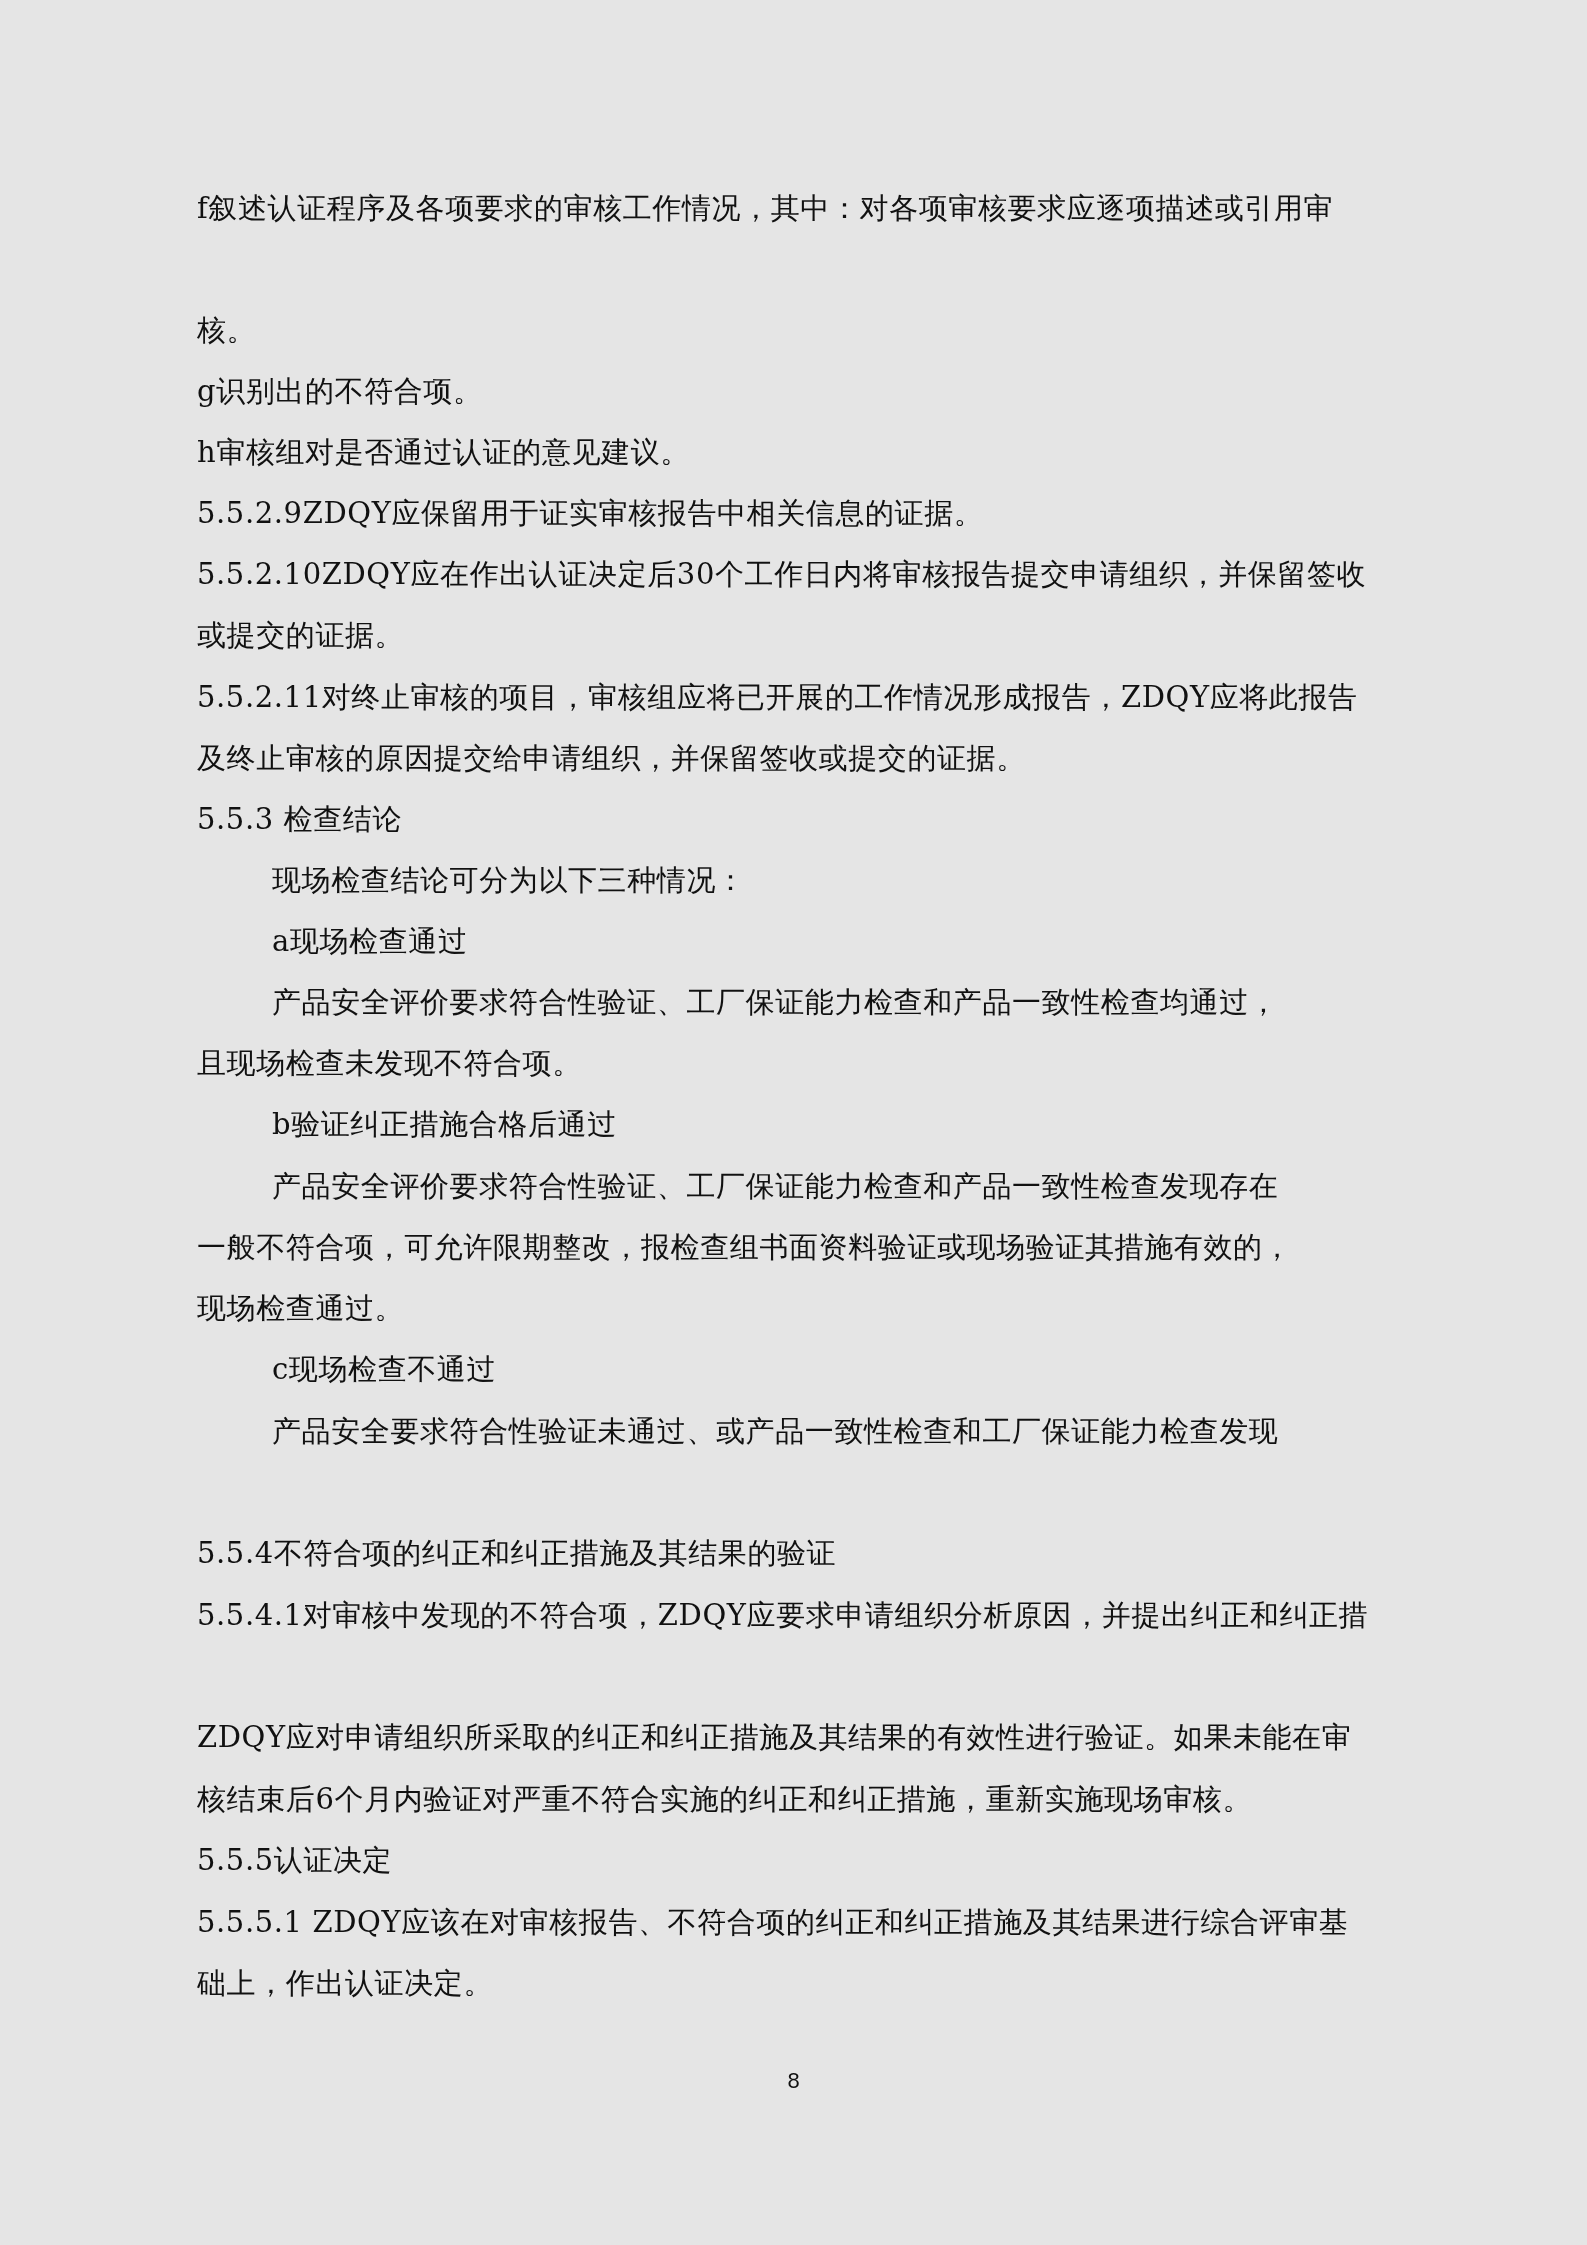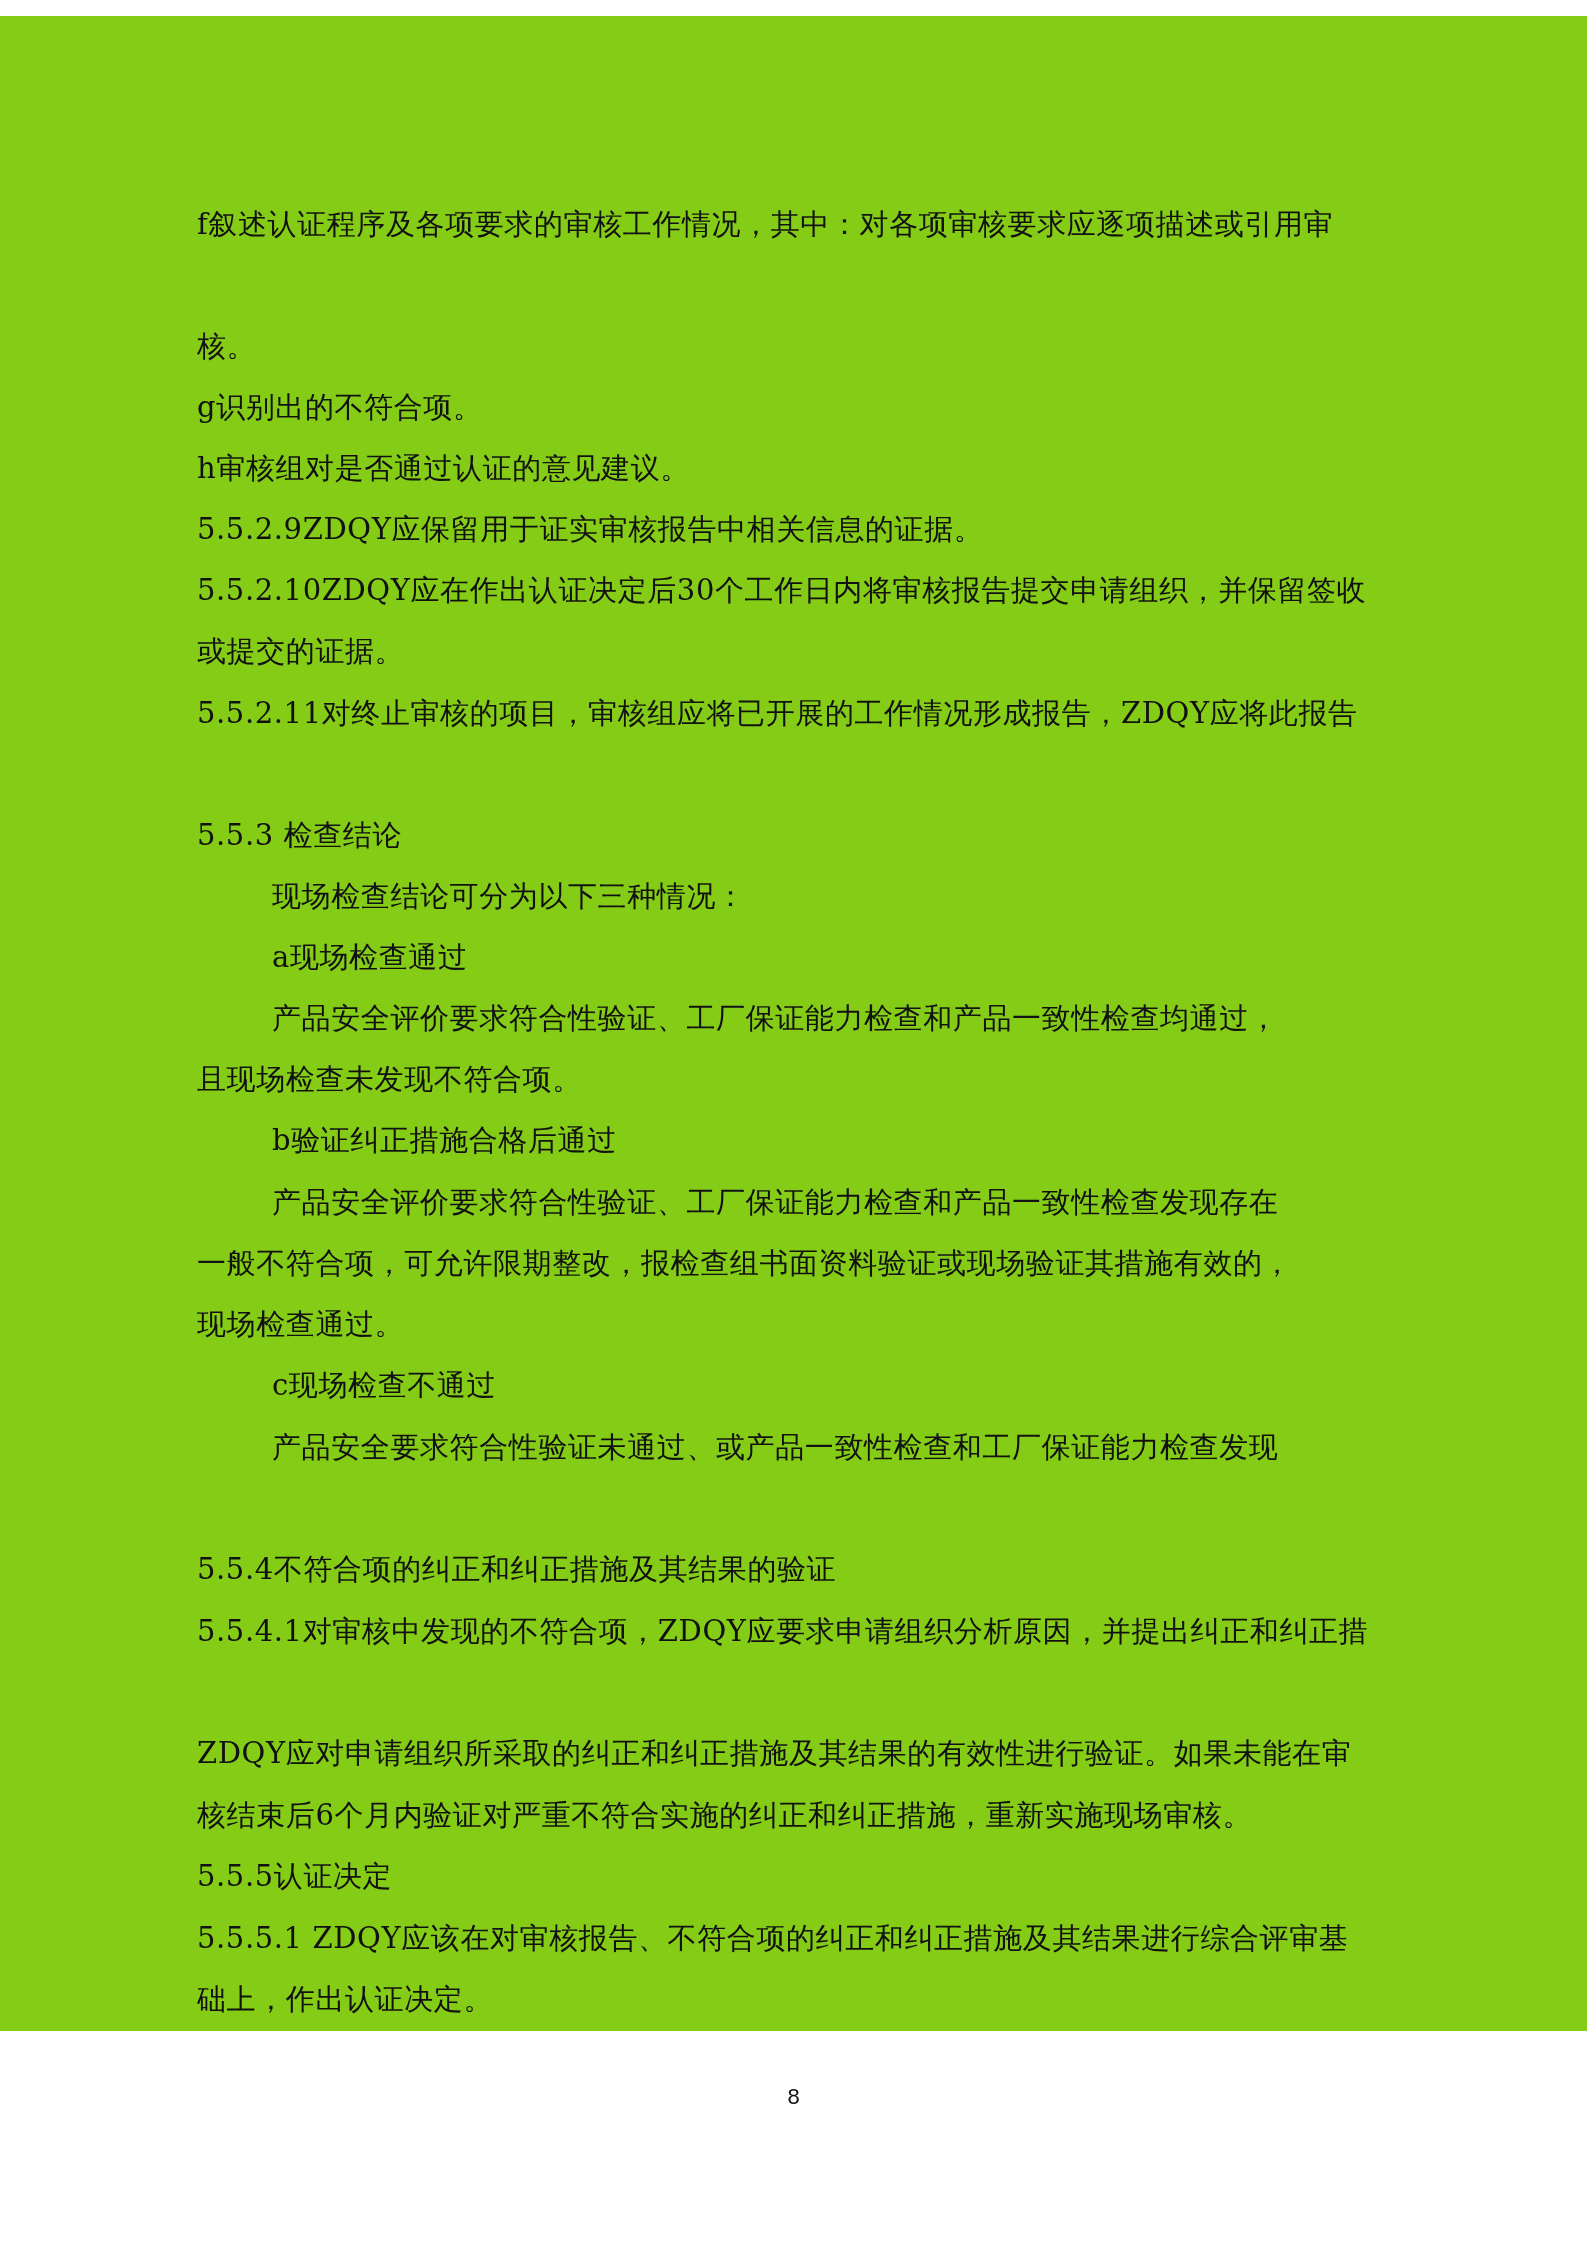--- a/index.html
+++ b/index.html
@@ -5,7 +5,7 @@
   html, body { margin: 0; padding: 0; background: #ffffff; }
   body { width: 1587px; height: 2245px; position: relative; overflow: hidden;
          font-family: "DejaVu Serif", "Liberation Serif", serif; color: #111111; }
-  .page { position: absolute; left: 0; top: 16px; width: 1587px; height: 2015px; background: #84cc16; }
+  .page { position: absolute; left: 0; top: 0; width: 1587px; height: 2245px; background: #e5e5e5; }
   .line { position: absolute; left: 197px; white-space: nowrap; font-size: 29px; line-height: 40px; letter-spacing: 0.6px; }
   .indent { left: 272px; text-align: right; }
   .bold { font-weight: normal; }

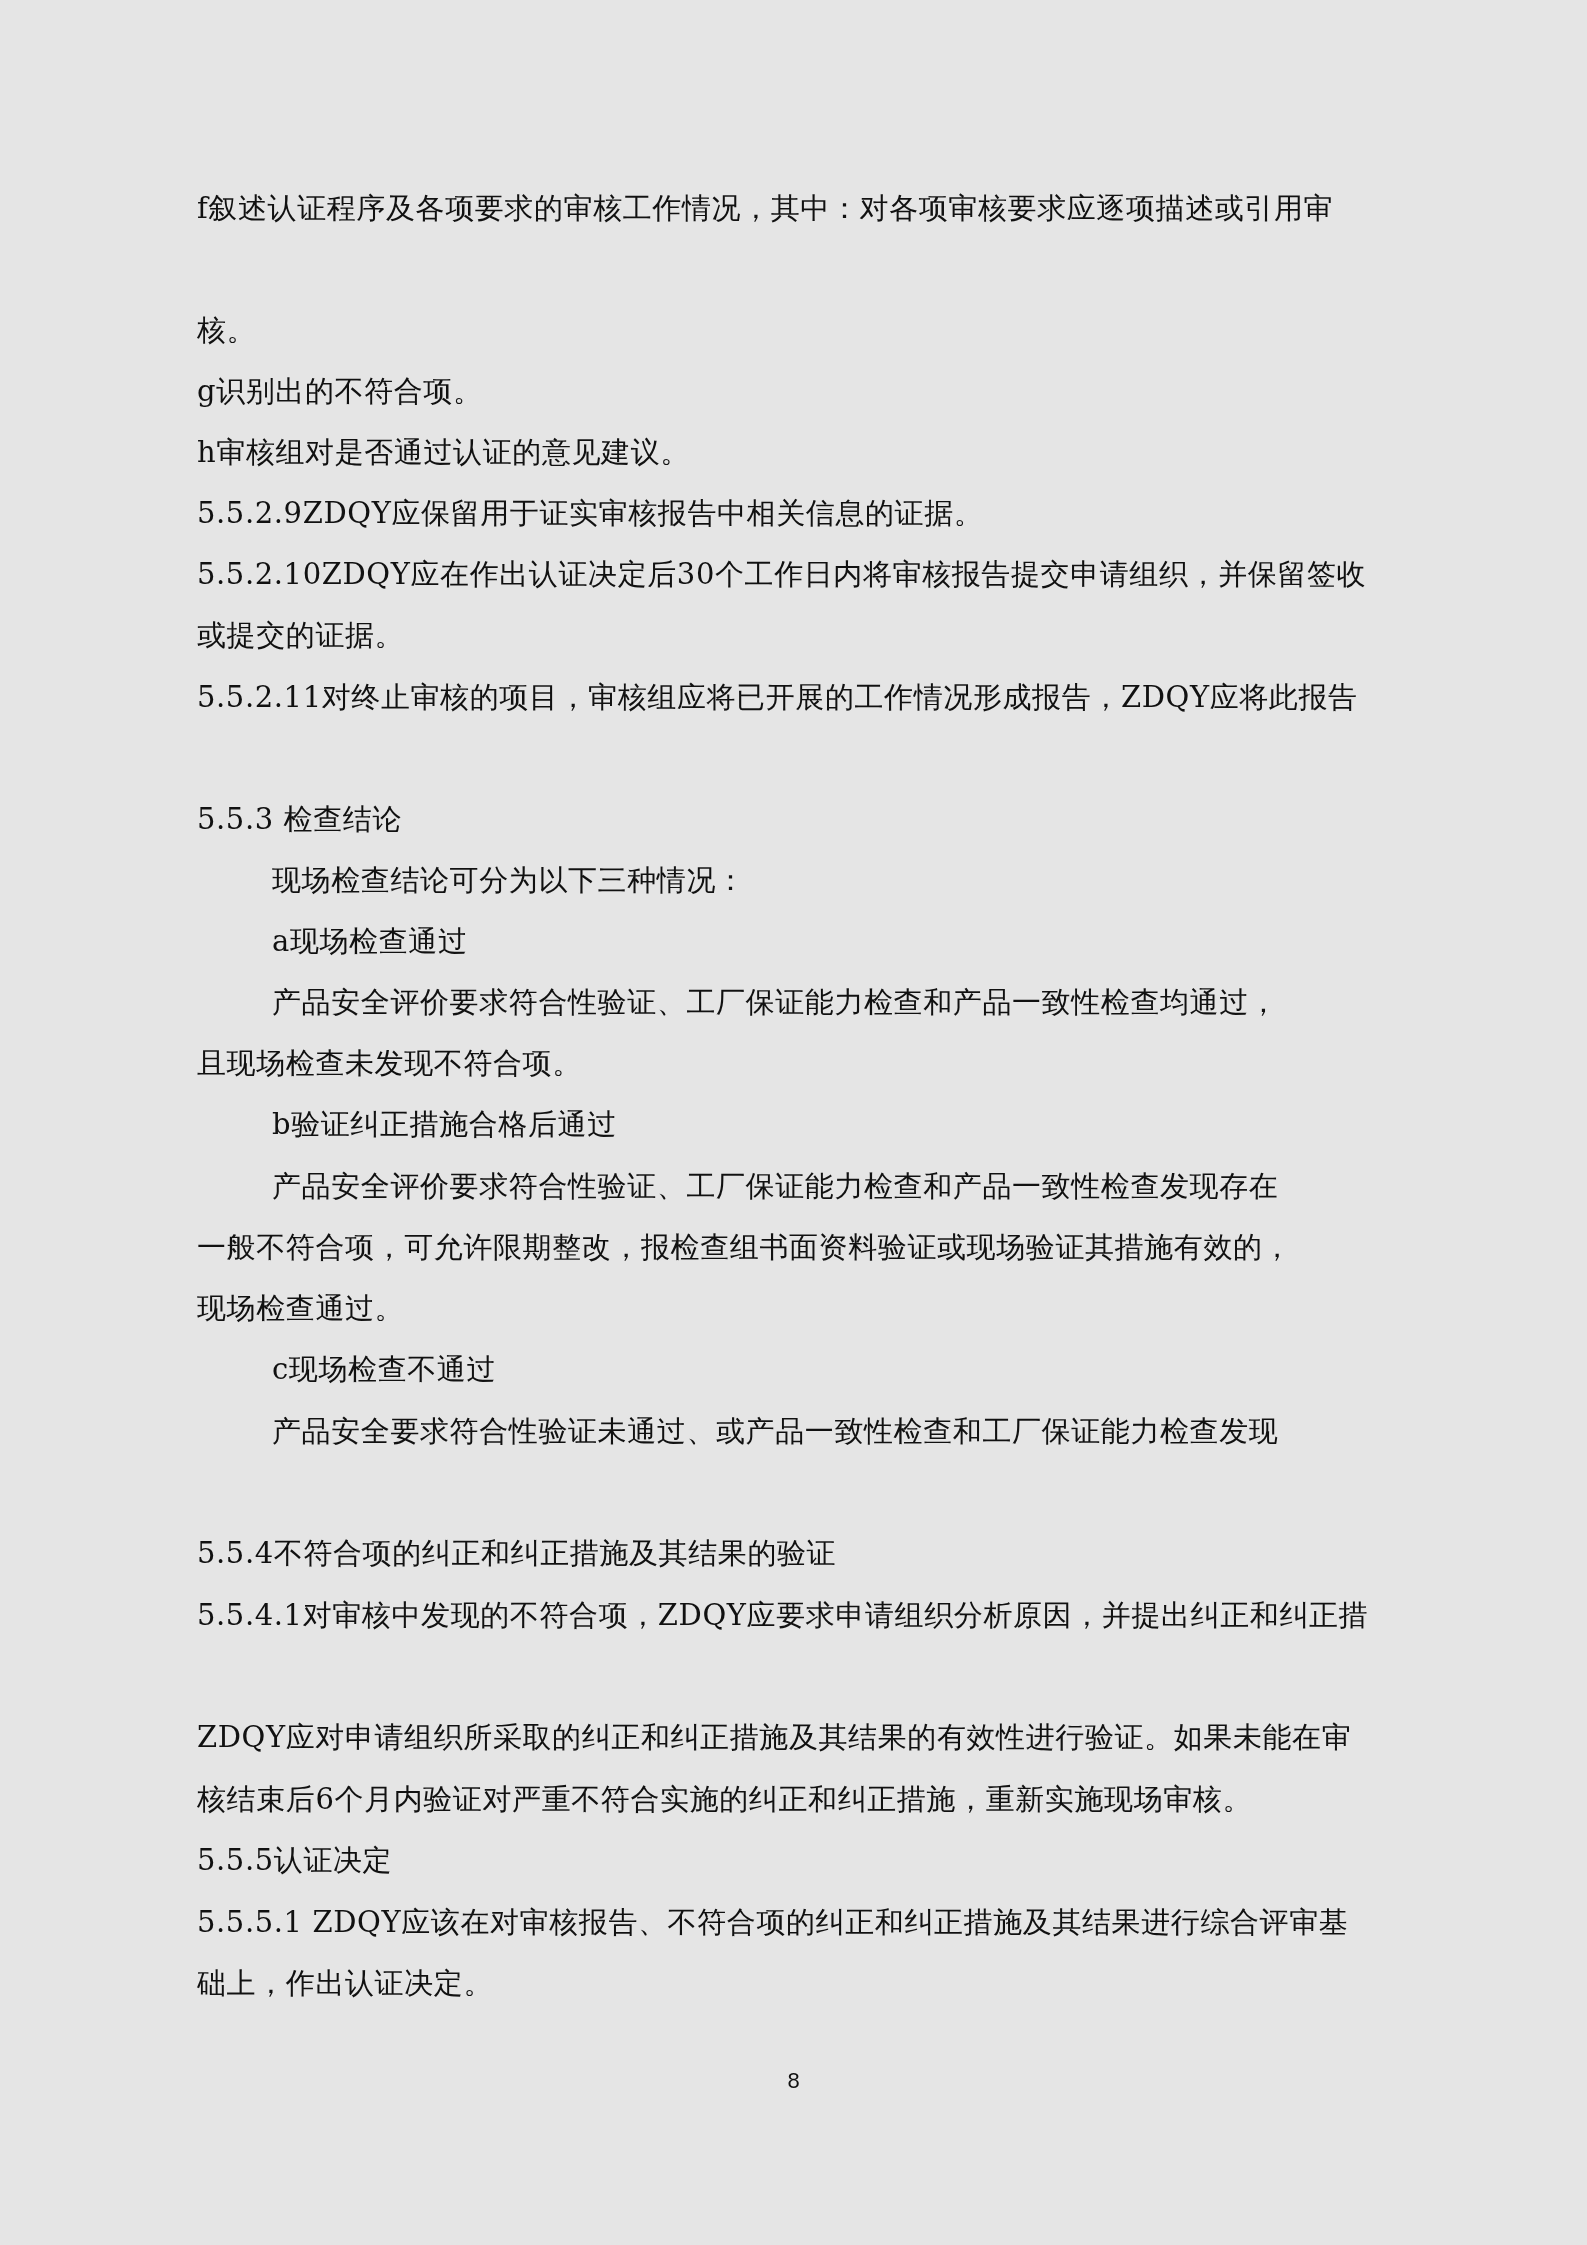--- a/index.html
+++ b/index.html
@@ -23,6 +23,7 @@
   <div class="line" style="top:554px">5.5.2.10ZDQY应在作出认证决定后30个工作日内将审核报告提交申请组织，并保留签收</div>
   <div class="line" style="top:615px">或提交的证据。</div>
   <div class="line" style="top:677px">5.5.2.11对终止审核的项目，审核组应将已开展的工作情况形成报告，ZDQY应将此报告</div>
+  <div class="line" style="top:738px">及终止审核的原因提交给申请组织，并保留签收或提交的证据。</div>
   <div class="line bold" style="top:799px">5.5.3 检查结论</div>
   <div class="line indent" style="top:860px">现场检查结论可分为以下三种情况：</div>
   <div class="line indent" style="top:921px">a现场检查通过</div>

